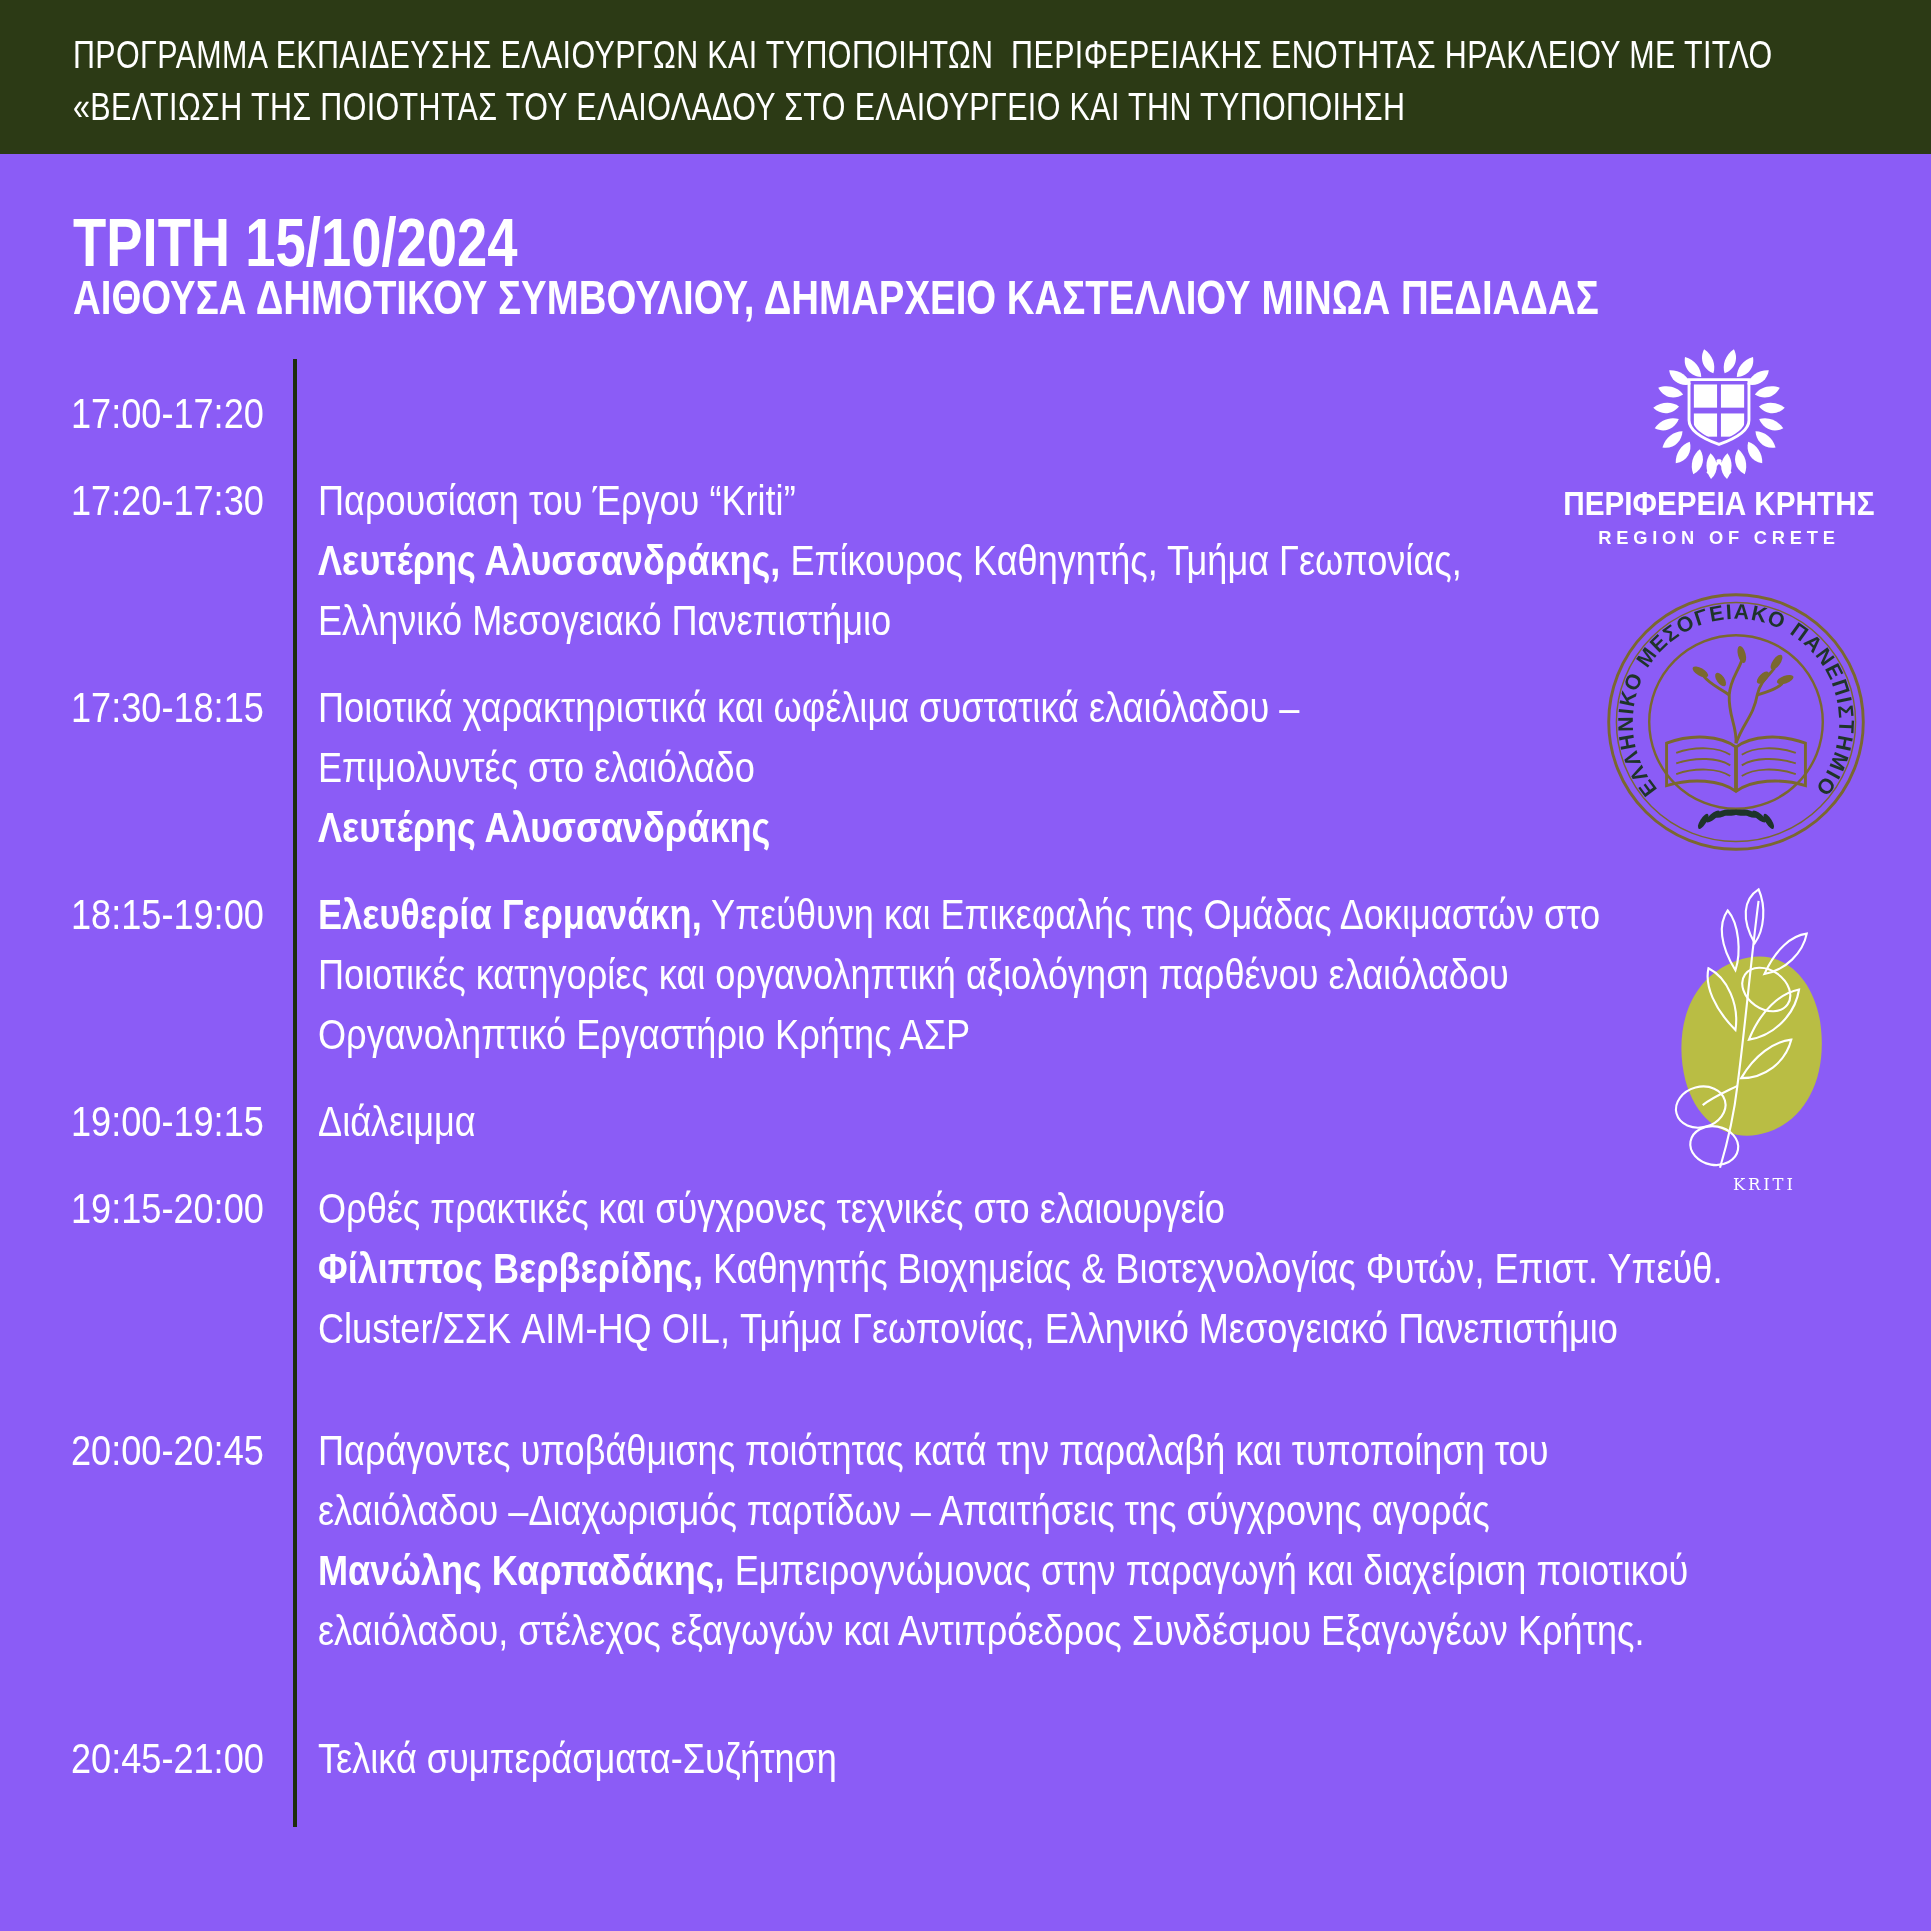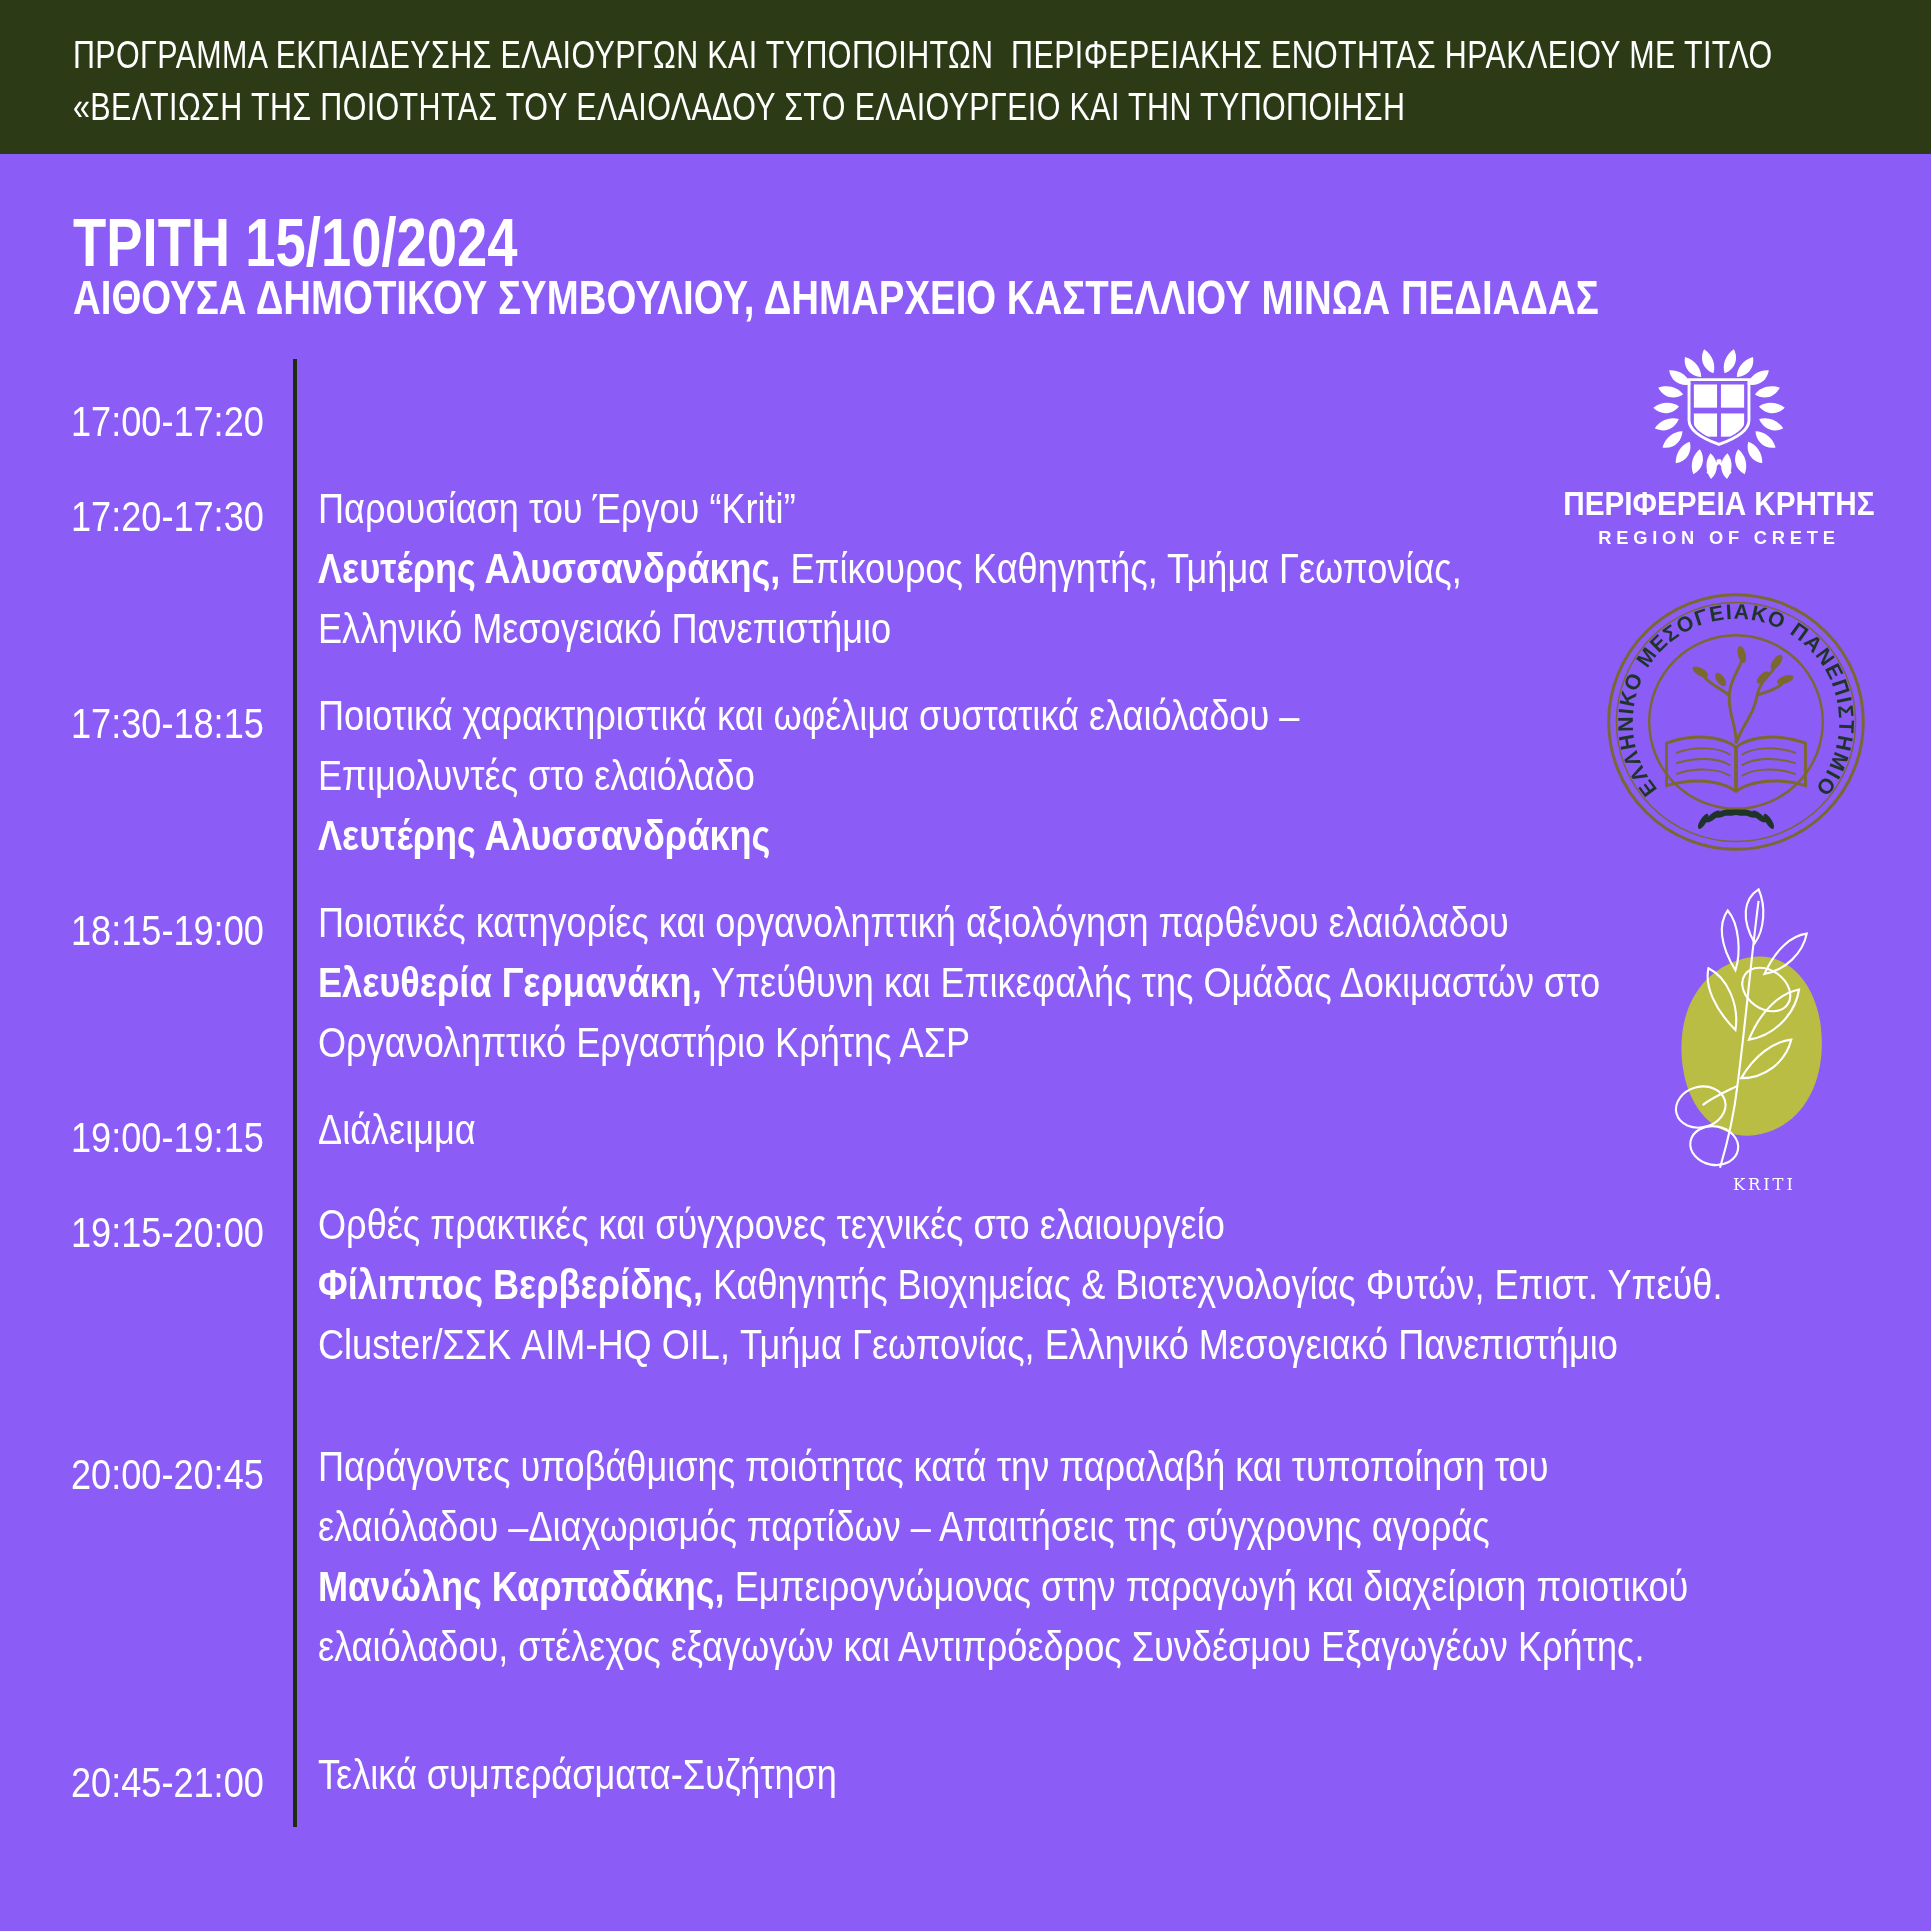--- a/index.html
+++ b/index.html
@@ -32,7 +32,7 @@
   .session:first-child { margin-top:0; }
   .session:nth-child(7) { margin-top:62px; }
   .session:nth-child(8) { margin-top:68px; }
-  .time { flex:none; width:247px; padding-left:71px; font-size:42px; line-height:60px;margin-top:8px; }
+  .time { flex:none; width:247px; padding-left:71px; font-size:42px; line-height:60px; }
   .content { flex:1; font-size:42px; line-height:60px; }
   .seg.bold { font-weight:700; }
 

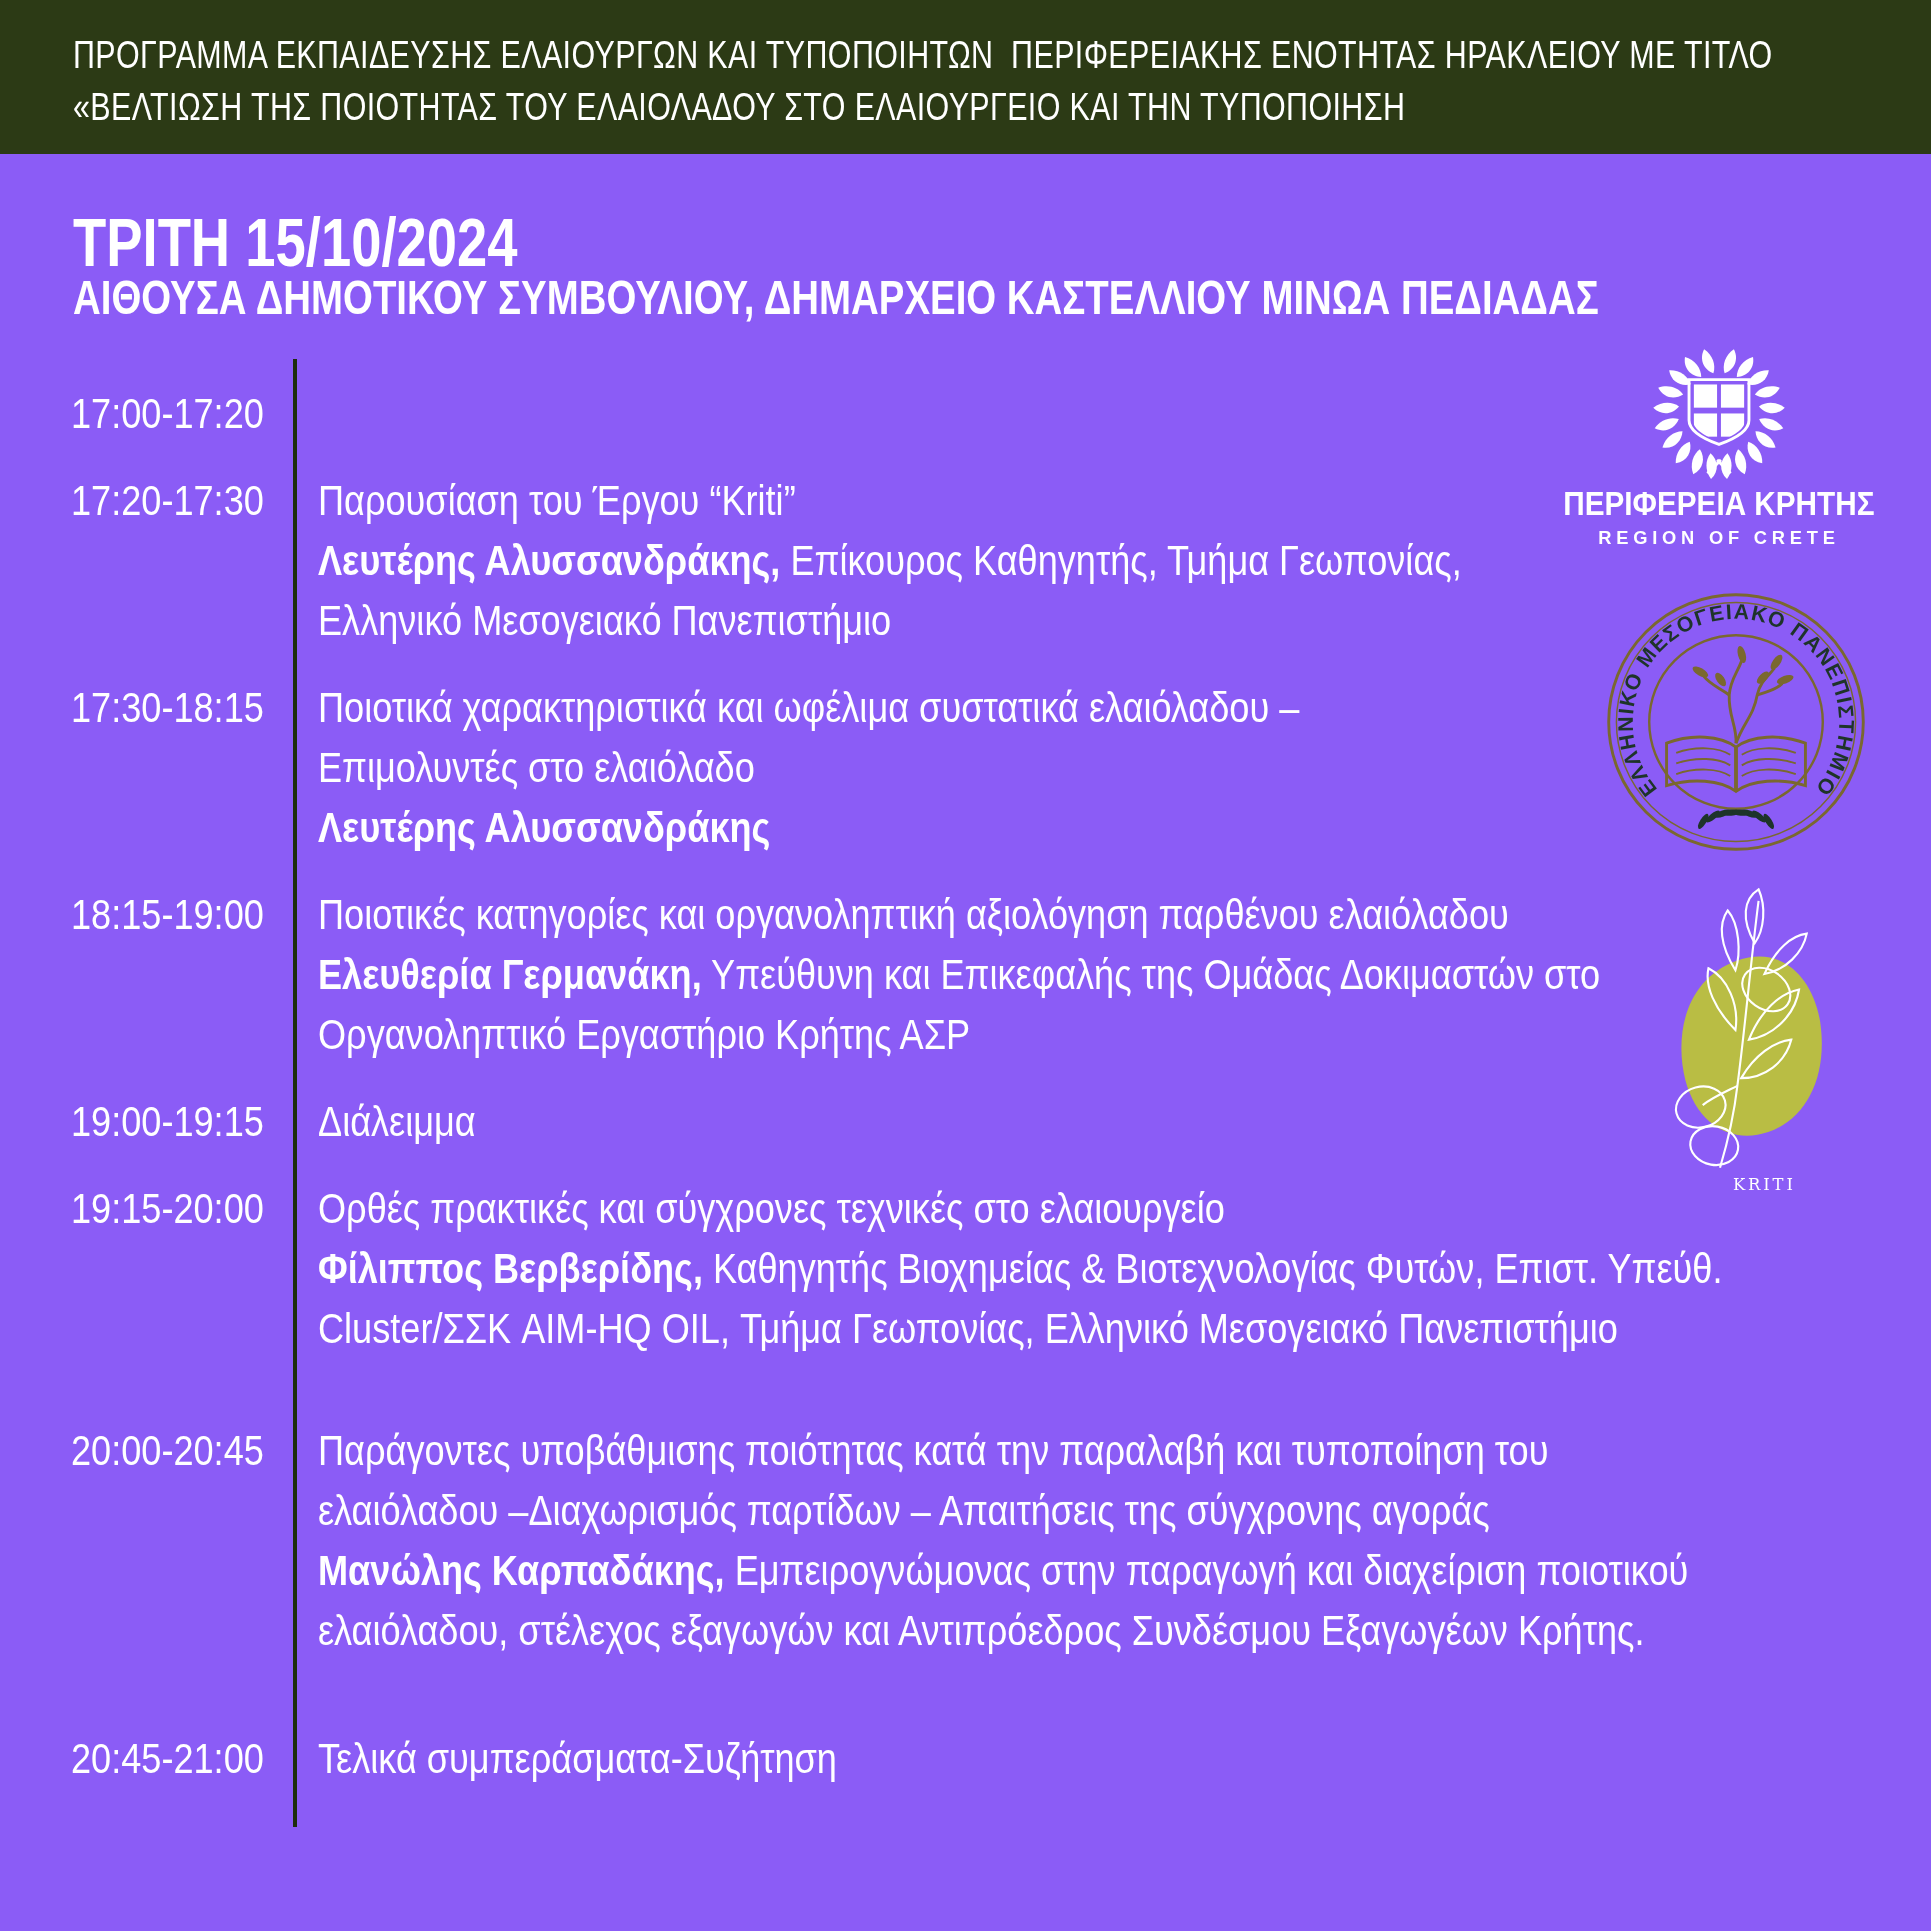--- a/index.html
+++ b/index.html
@@ -85,8 +85,8 @@
       <div class="session">
         <div class="time"><span class="cond">18:15-19:00</span></div>
         <div class="content">
+          <div class="line"><span class="cond"><span class="seg bold">Ελευθερία Γερμανάκη,</span><span class="seg"> Υπεύθυνη και Επικεφαλής της Ομάδας Δοκιμαστών στο</span></span></div>
           <div class="line"><span class="cond"><span class="seg">Ποιοτικές κατηγορίες και οργανοληπτική αξιολόγηση παρθένου ελαιόλαδου</span></span></div>
-          <div class="line"><span class="cond"><span class="seg bold">Ελευθερία Γερμανάκη,</span><span class="seg"> Υπεύθυνη και Επικεφαλής της Ομάδας Δοκιμαστών στο</span></span></div>
           <div class="line"><span class="cond"><span class="seg">Οργανοληπτικό Εργαστήριο Κρήτης ΑΣΡ</span></span></div>
         </div>
       </div>

